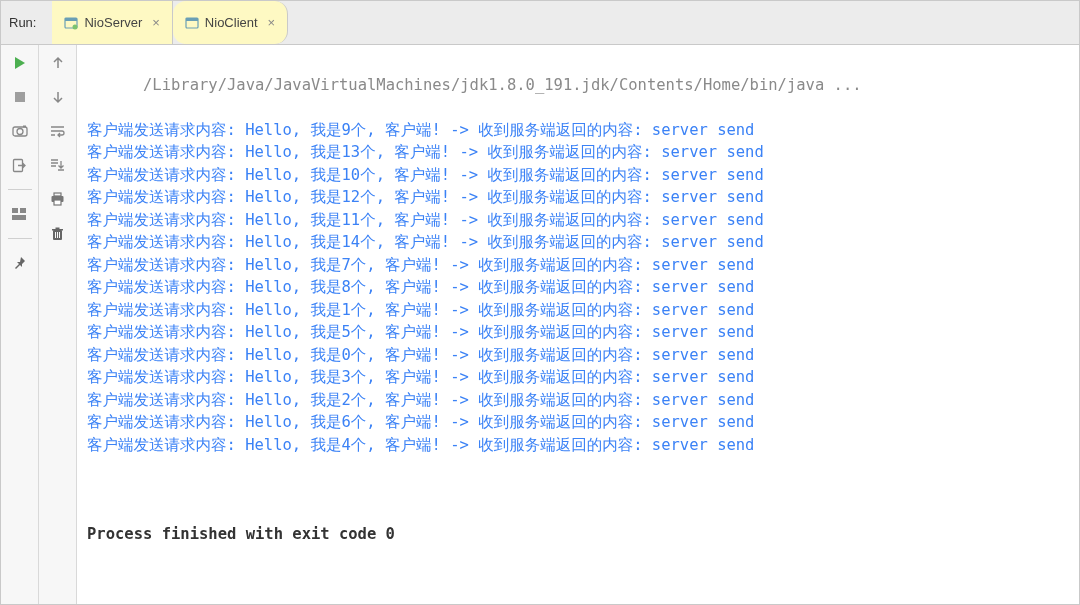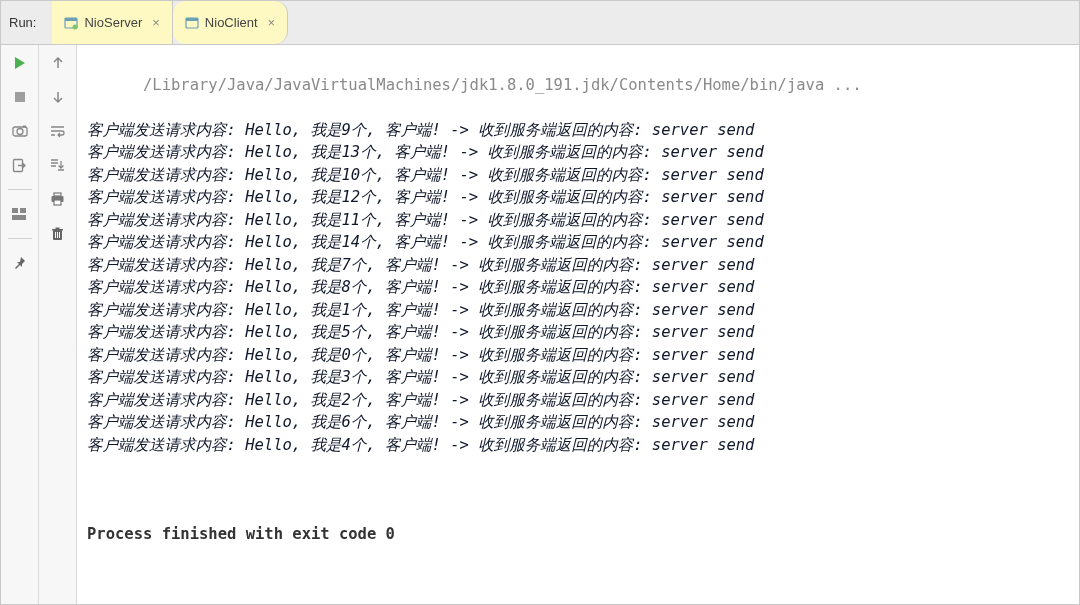--- a/index.html
+++ b/index.html
@@ -115,8 +115,7 @@
       color: #8a8a8a;
     }
     .console-line {
-      color: #0f172a;
-      font-style: italic;
+      color: #3b82f6;
     }
     .console-exit {
       color: #333;

